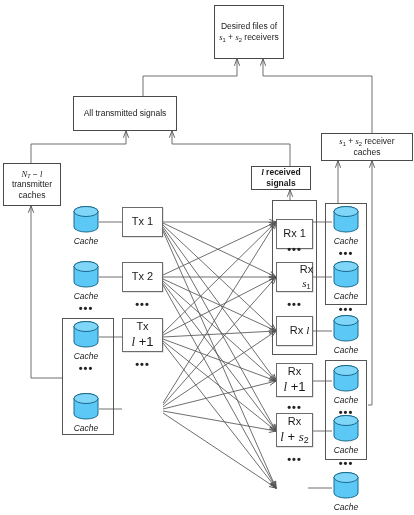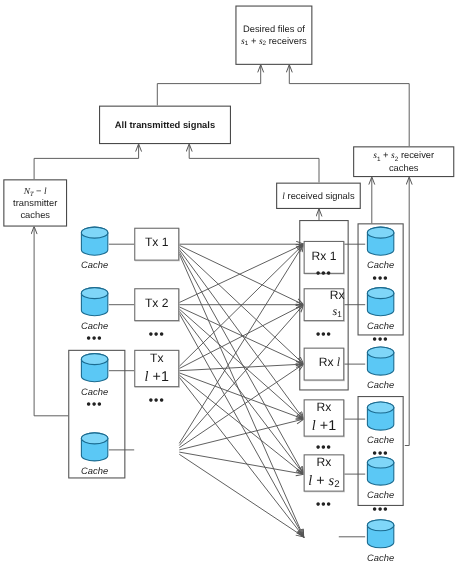--- a/index.html
+++ b/index.html
@@ -101,7 +101,7 @@
     </span>
   </div>
 
-  <div class="box hdrbox" style="left:90px;top:96px;width:120px;height:35px;font-weight:bold;">
+  <div class="box hdrbox" style="left:73px;top:96px;width:104px;height:35px;">
     <span>All transmitted signals</span>
   </div>
 

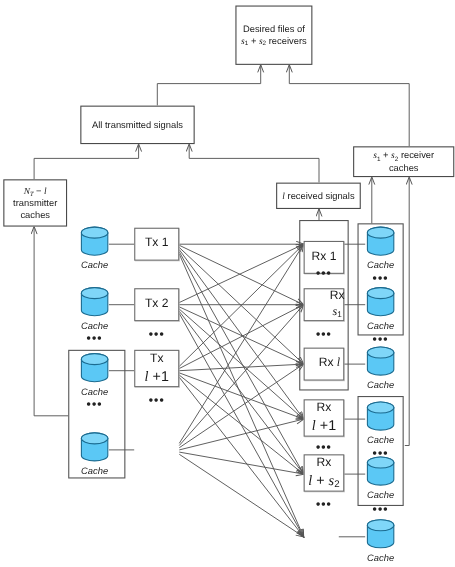--- a/index.html
+++ b/index.html
@@ -113,7 +113,7 @@
     <span><i>N<sub>T</sub></i> − <i>l</i><br>transmitter<br>caches</span>
   </div>
 
-  <div class="box hdrbox" style="left:251px;top:166px;width:77px;height:24px;">
+  <div class="box hdrbox" style="left:251px;top:166px;width:60px;height:24px;font-weight:bold;">
     <span><i>l</i> received signals</span>
   </div>
 

